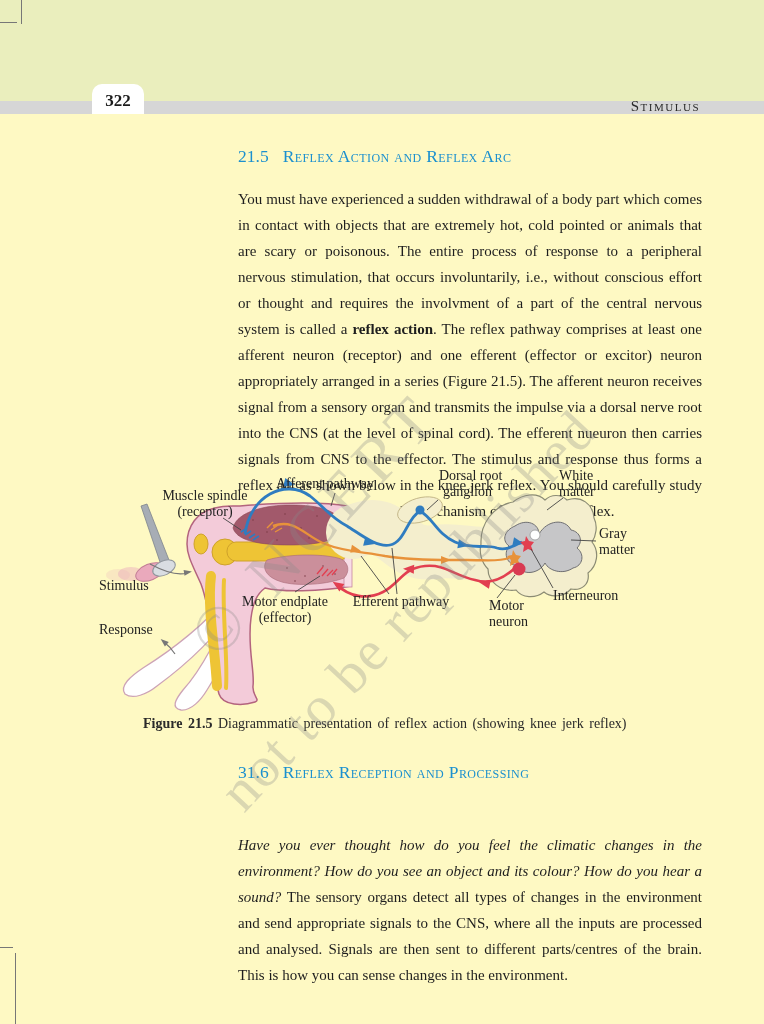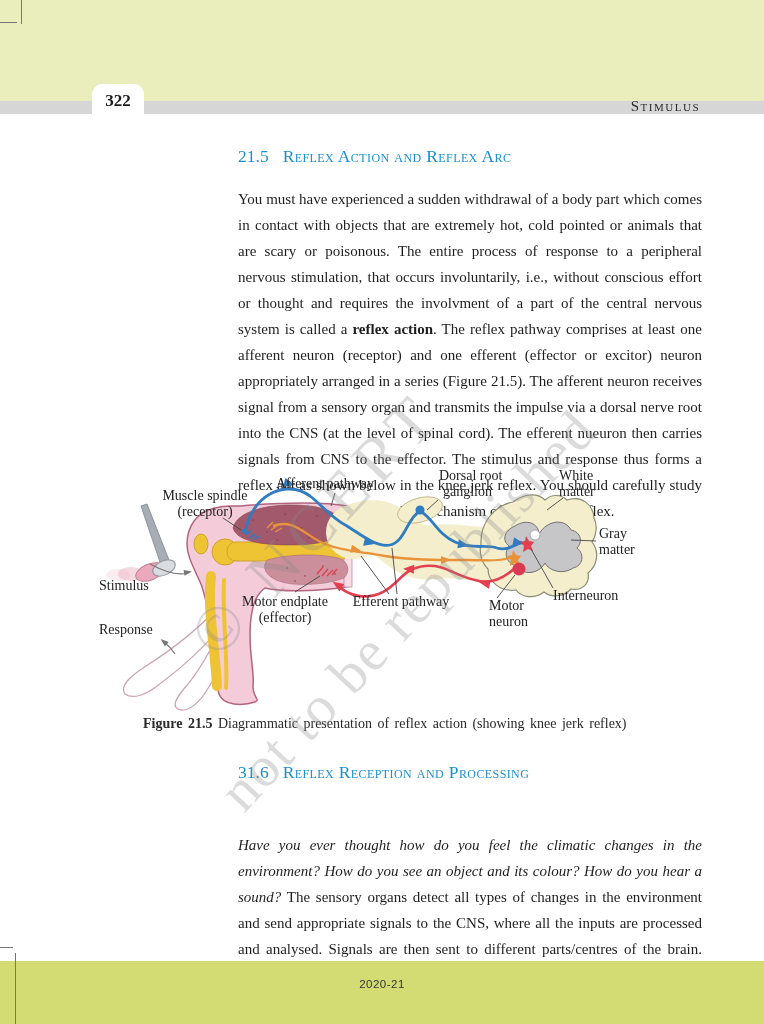--- a/index.html
+++ b/index.html
@@ -3,7 +3,7 @@
 <meta charset="utf-8">
 <style>
   html,body{margin:0;padding:0;background:#888;}
-  .page{position:relative;width:764px;height:1024px;background:#ffffff;overflow:hidden;
+  .page{position:relative;width:764px;height:1024px;background:#fef9c3;overflow:hidden;
         font-family:"Liberation Serif","DejaVu Serif",serif;color:#1f1f1f;}
   .top-band{position:absolute;left:0;top:0;width:764px;height:101px;background:#eaeebd;}
   .header-strip{position:absolute;left:0;top:101px;width:764px;height:13px;background:#d6d6d6;}

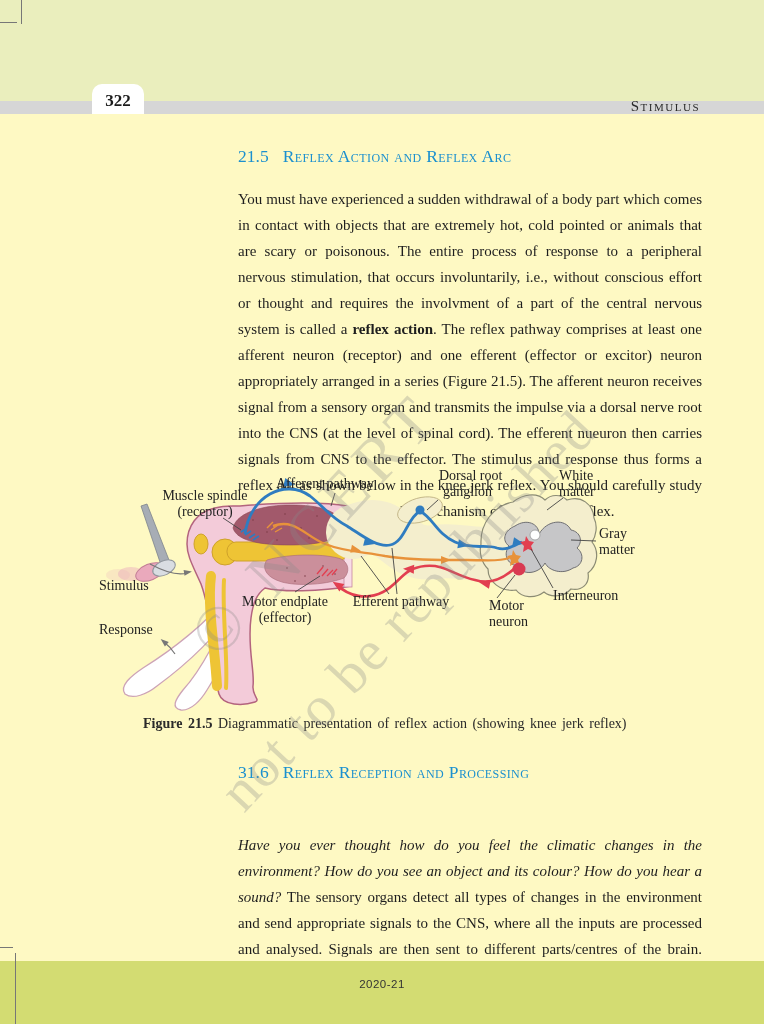--- a/index.html
+++ b/index.html
@@ -244,9 +244,6 @@
     <div class="wm2">not to be republished</div>
   </div>
 
-  <div class="footer-band">
-    <span>2020-21</span>
-  </div>
 
   <div class="crop" id="crop-tl-v"></div>
   <div class="crop" id="crop-tl-h"></div>

